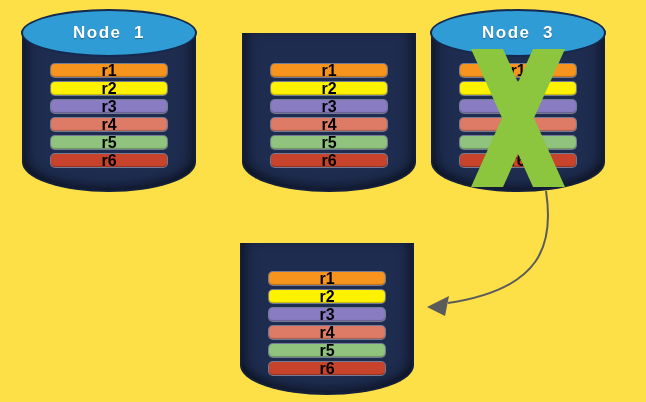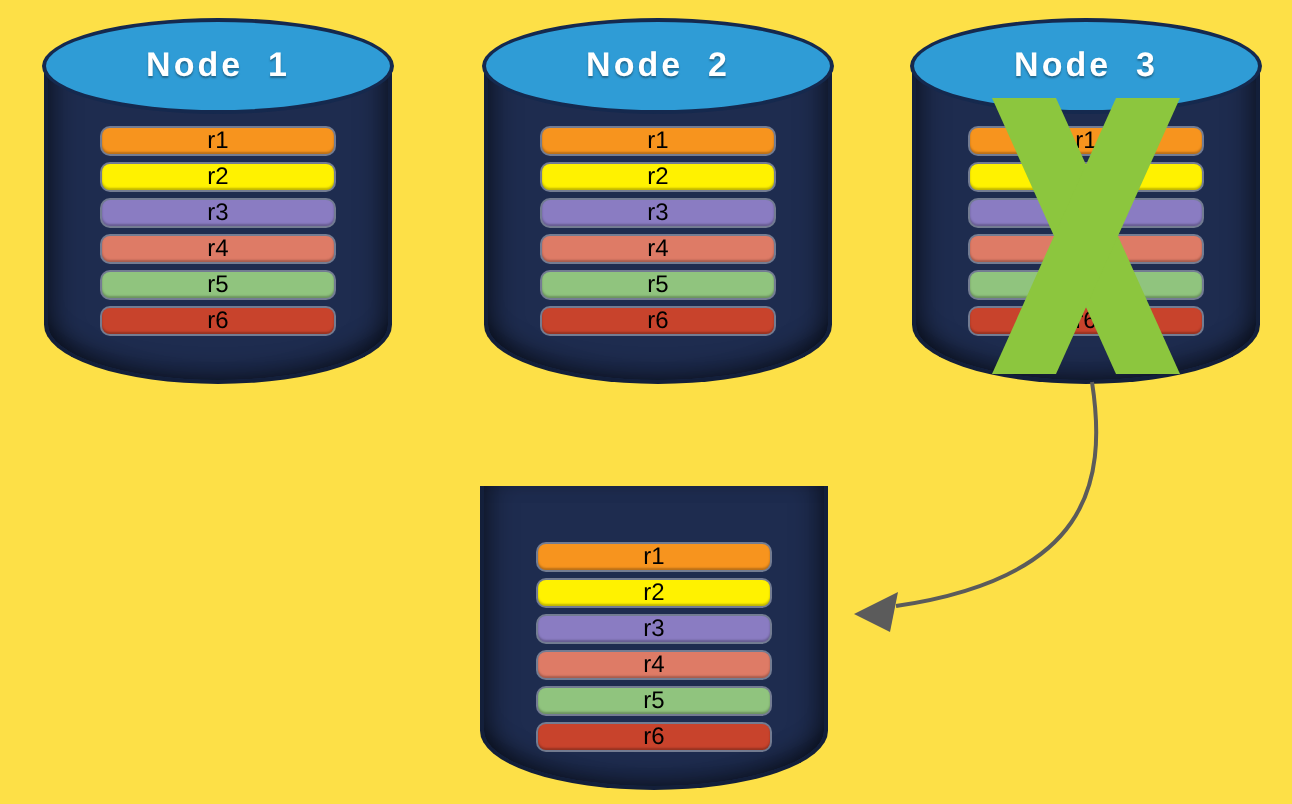--- a/index.html
+++ b/index.html
@@ -66,9 +66,6 @@
   </div>
       <div class="node pos-node-2">
     <div class="cyl-body"></div>
-    <div class="cyl-top">
-      <span class="node-label">Node  2</span>
-    </div>
     <div class="bars">
           <div class="bar" style="background: rgb(247, 148, 30);">r1</div>
           <div class="bar" style="background: rgb(255, 242, 0);">r2</div>

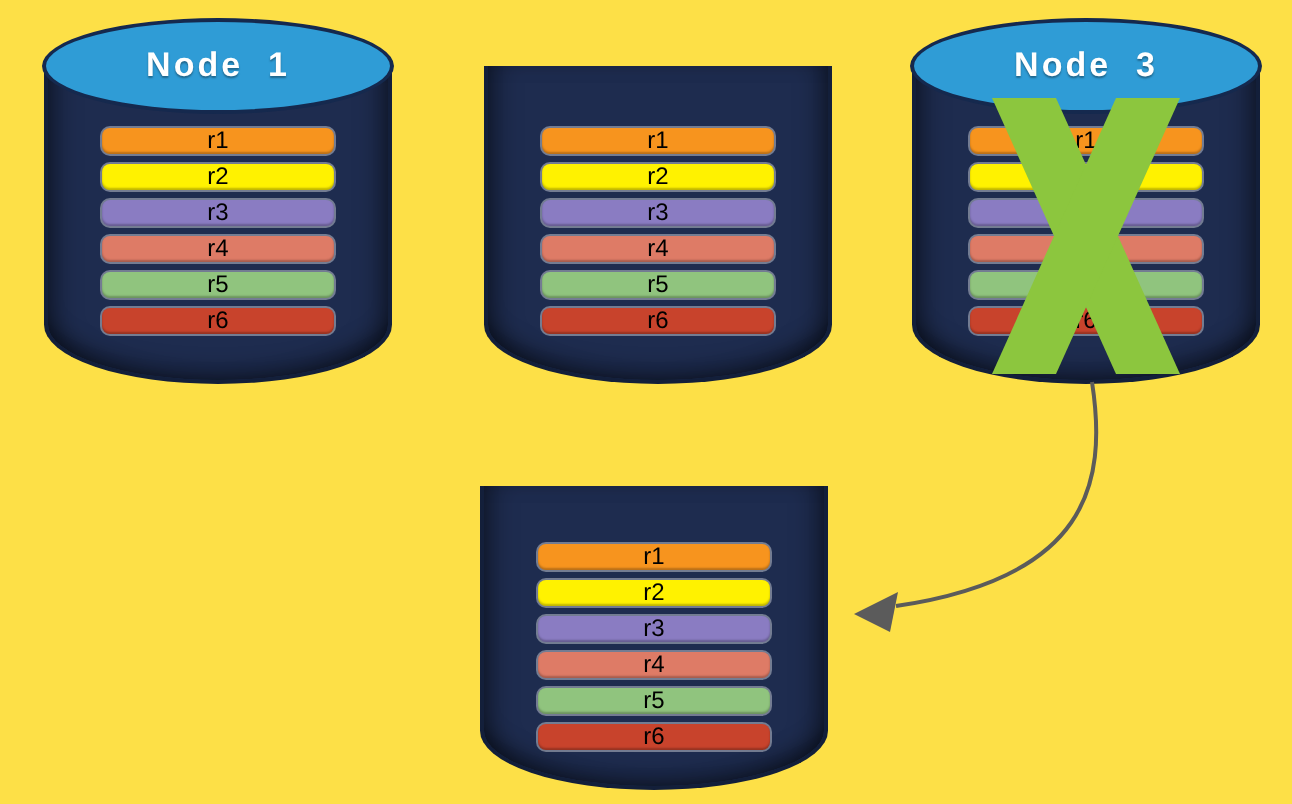--- a/index.html
+++ b/index.html
@@ -10,7 +10,7 @@
   .node{position:absolute;width:176px;height:183px;}
   .pos-node-1{left:21px;top:9px;}
   .pos-node-2{left:241px;top:9px;}
-  .pos-node-3{left:455px;top:9px;}
+  .pos-node-3{left:430px;top:9px;}
   .pos-node-4{left:239px;top:219px;height:176px;}
   .cyl-body{
     position:absolute;left:1px;right:1px;top:24px;bottom:0;

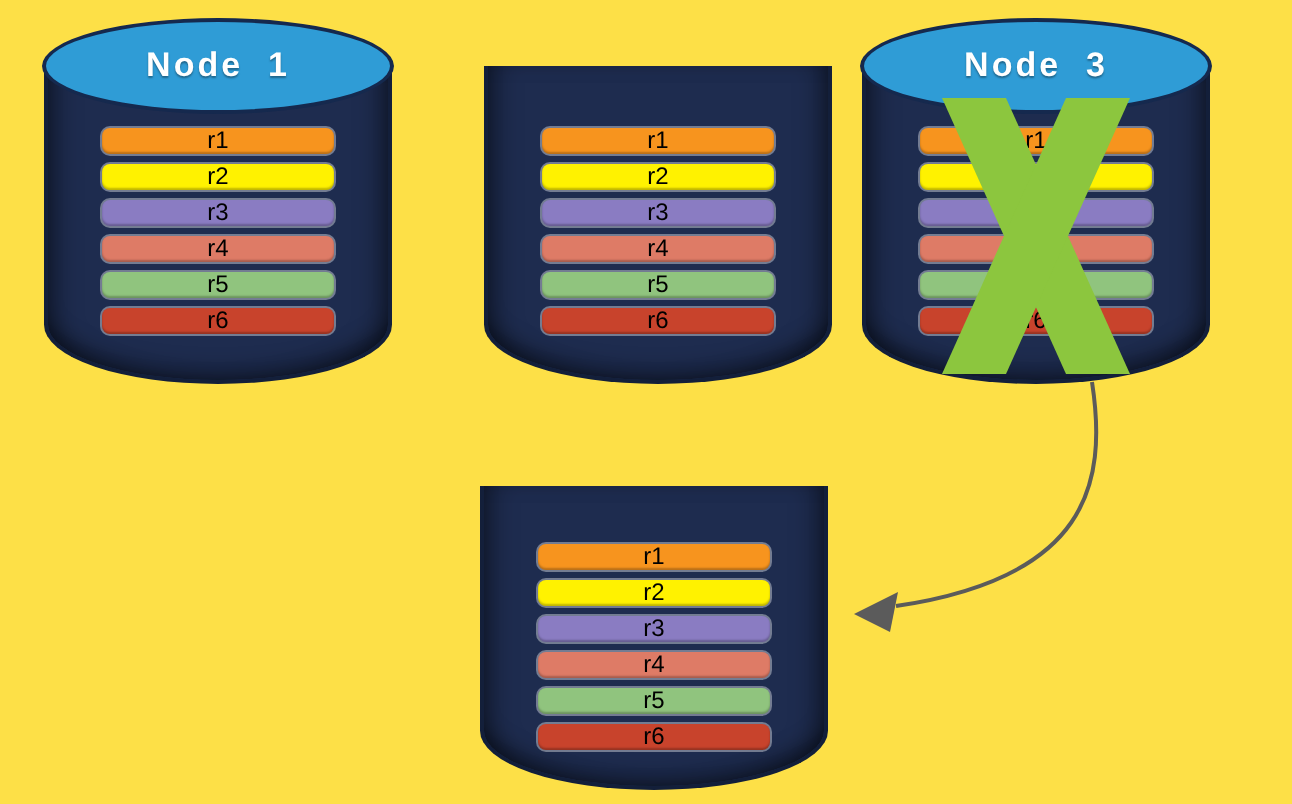--- a/index.html
+++ b/index.html
@@ -38,7 +38,7 @@
   .bar{
     height:13px;margin-bottom:5px;border-radius:4px;
     display:flex;align-items:center;justify-content:center;
-    font-size:12px;font-weight:normal;color:#000;line-height:13px;
+    font-size:16px;font-weight:bold;color:#000;line-height:13px;
     box-shadow:0 0 0 1px rgba(255,255,255,.38),
                inset 0 -1px 1px rgba(0,0,0,.25);
   }

